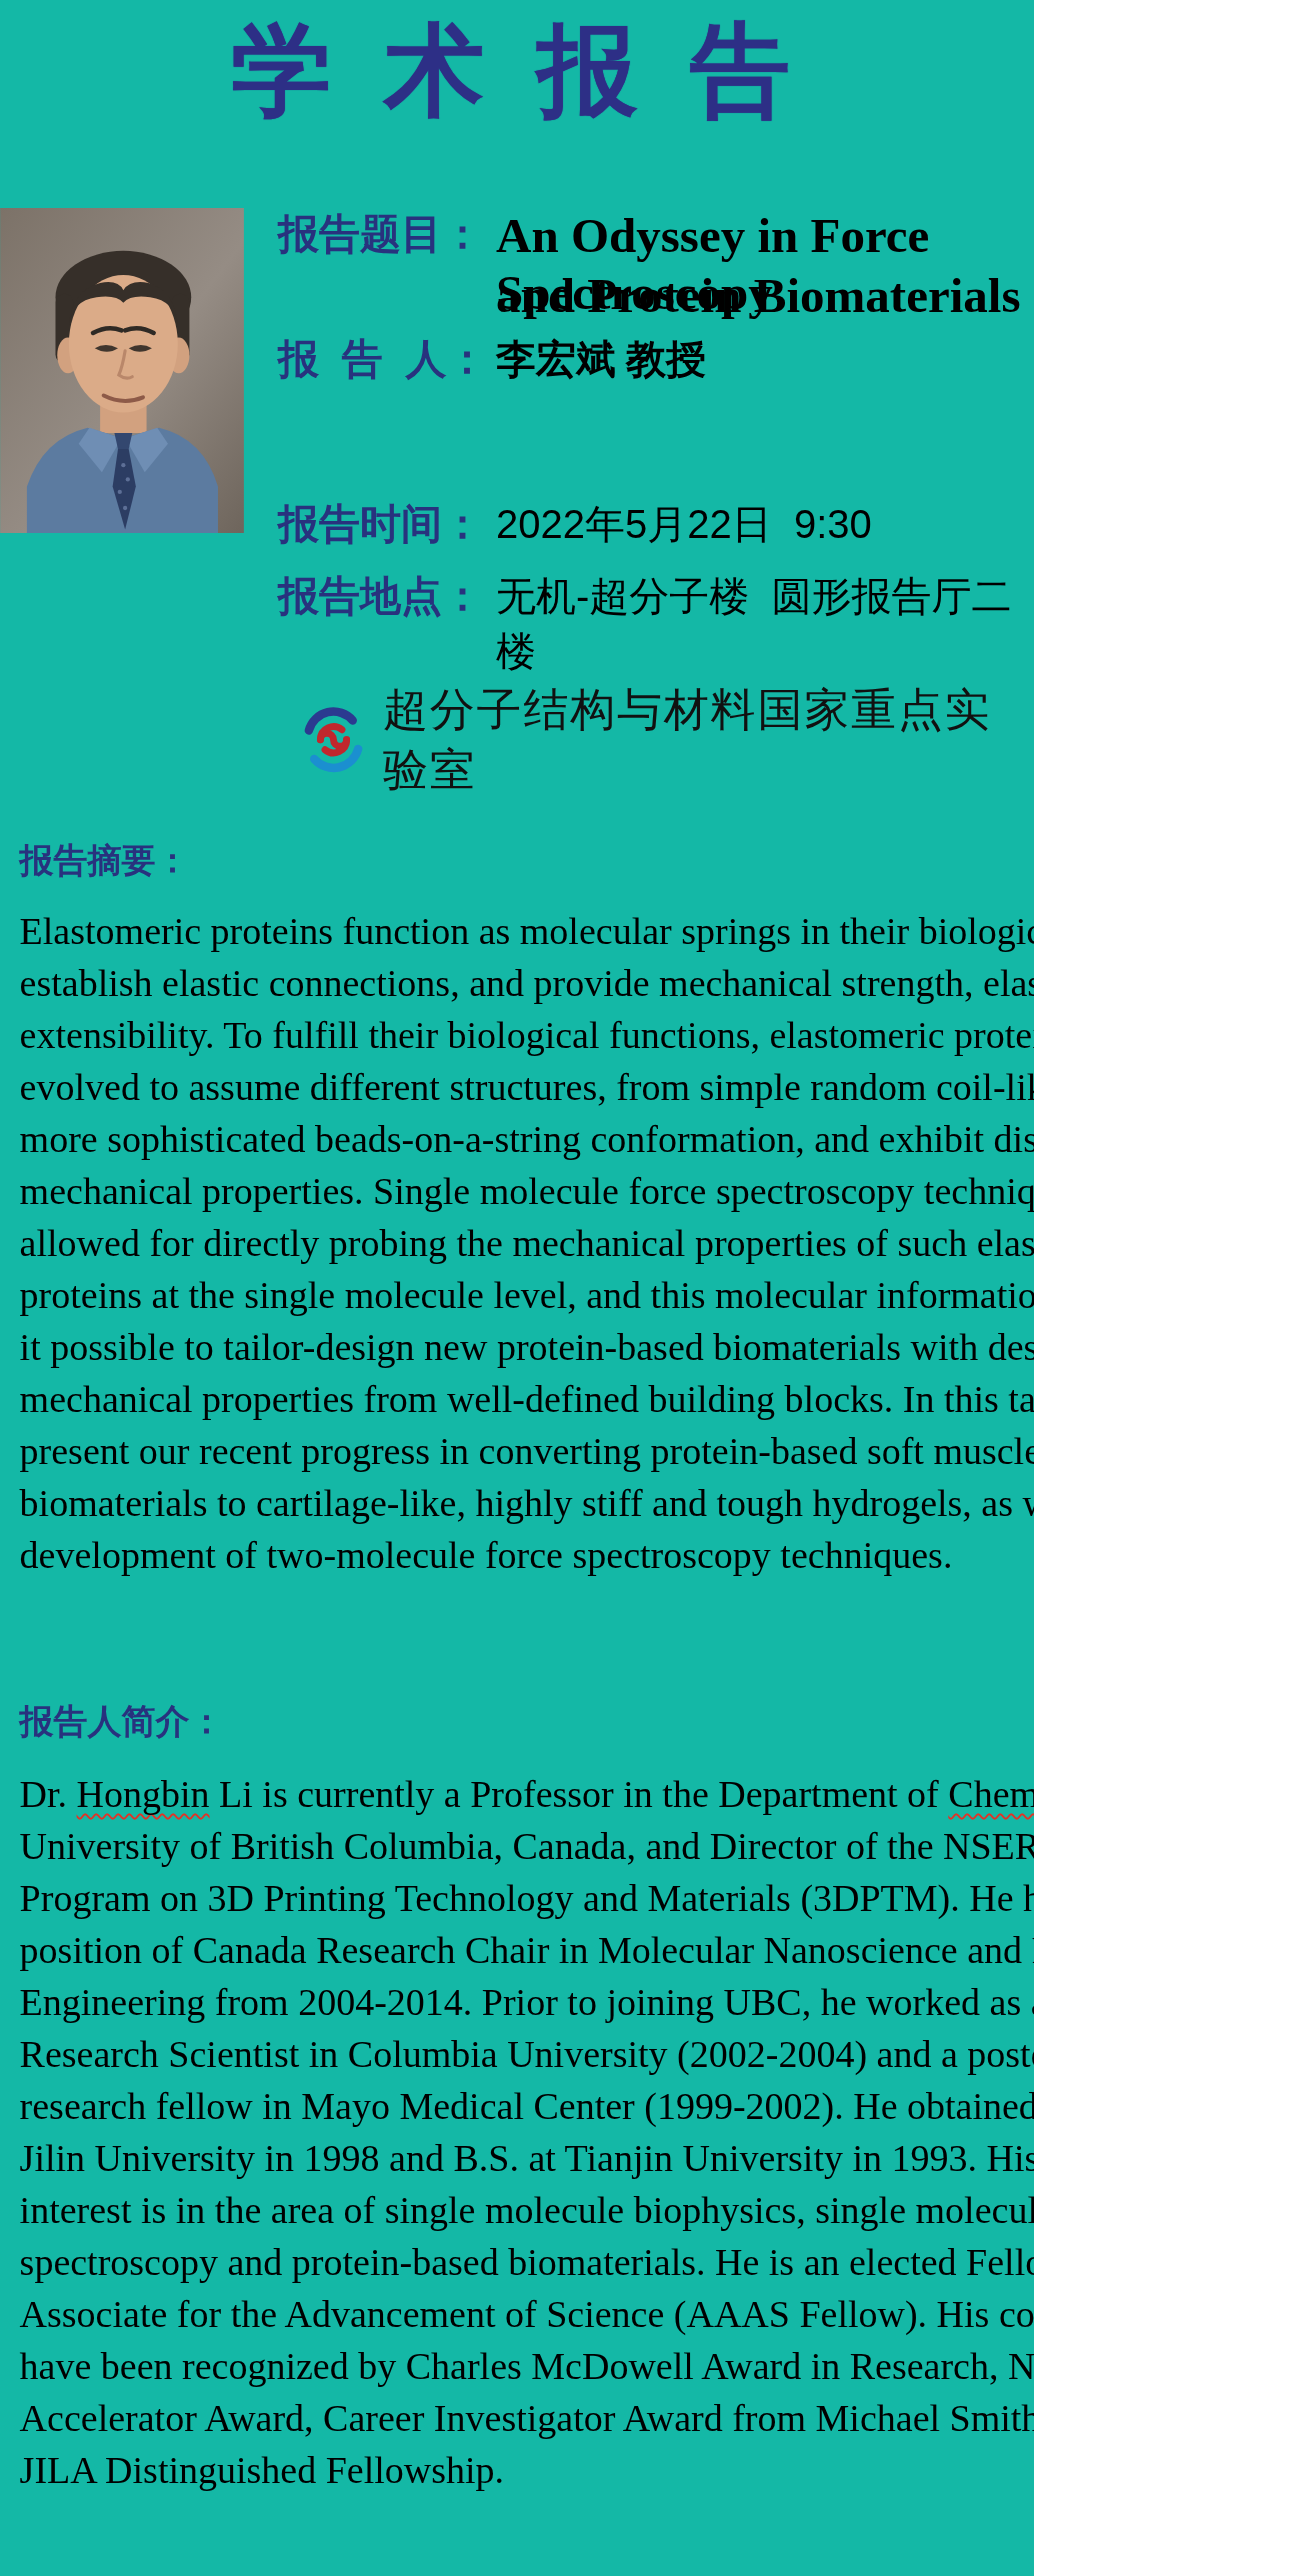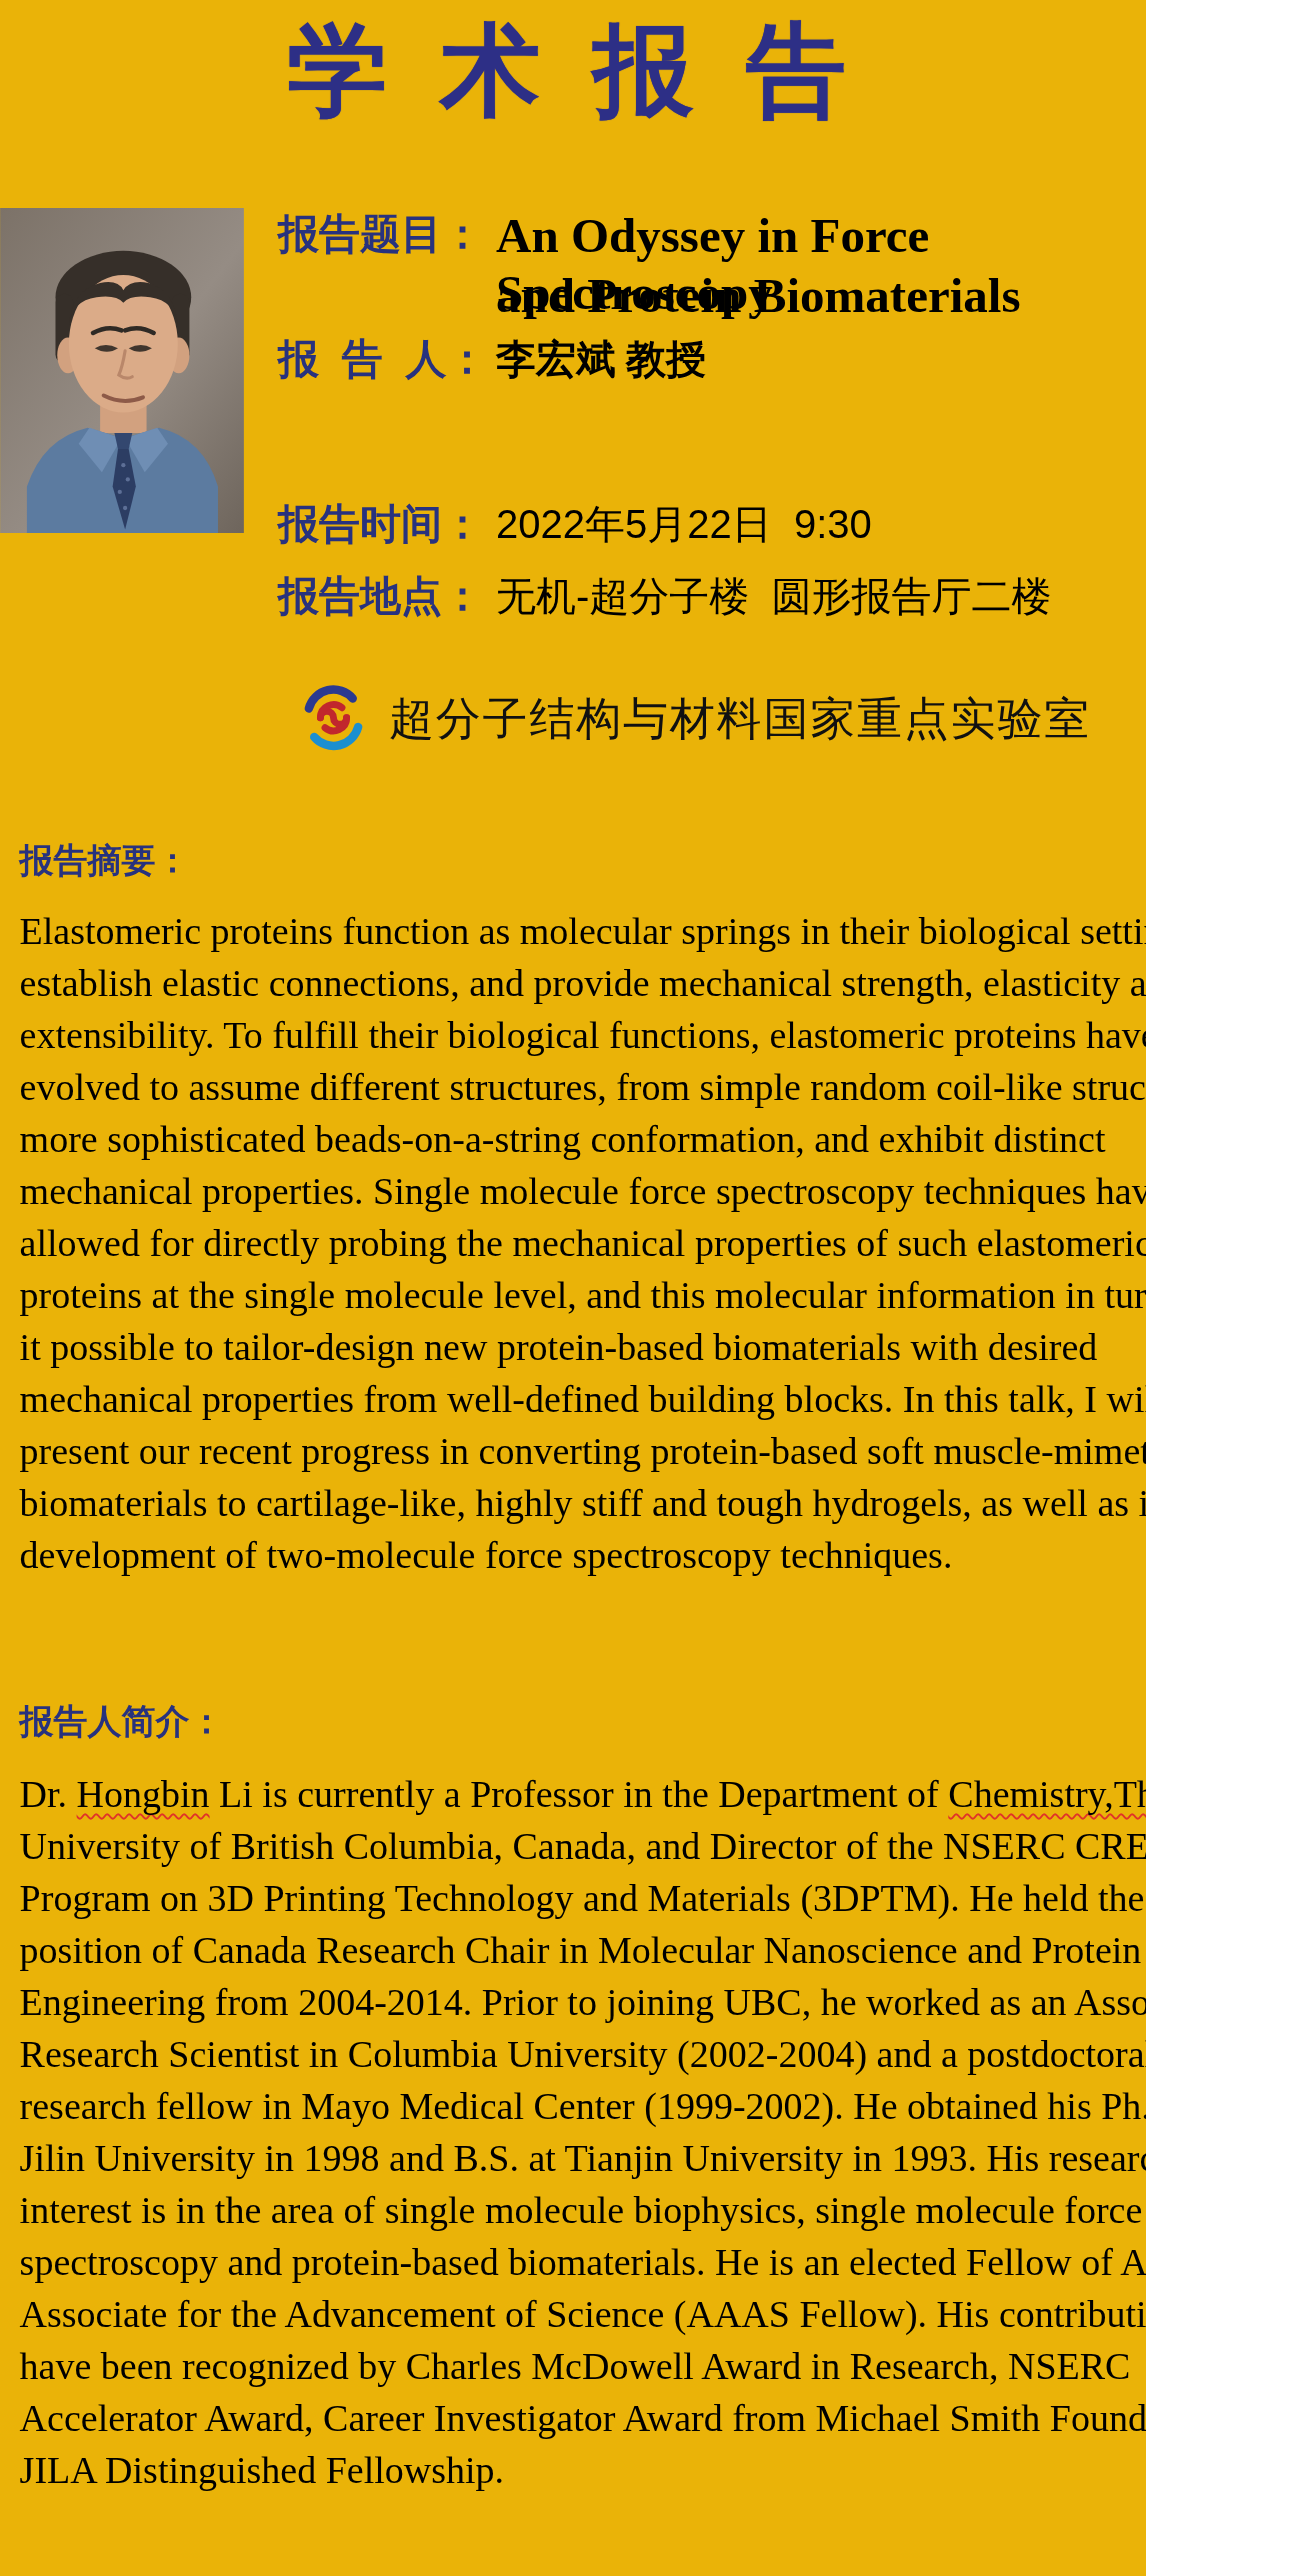--- a/index.html
+++ b/index.html
@@ -5,9 +5,9 @@
   html,body{margin:0;padding:0;background:#ffffff;}
   .page{
     position:relative;
-    width:1146px;
+    width:1034px;
     height:2576px;
-    background:#eab308;
+    background:#14b8a6;
     overflow:hidden;
     font-family:"Liberation Serif", serif;
     color:var(--c-text,#000);

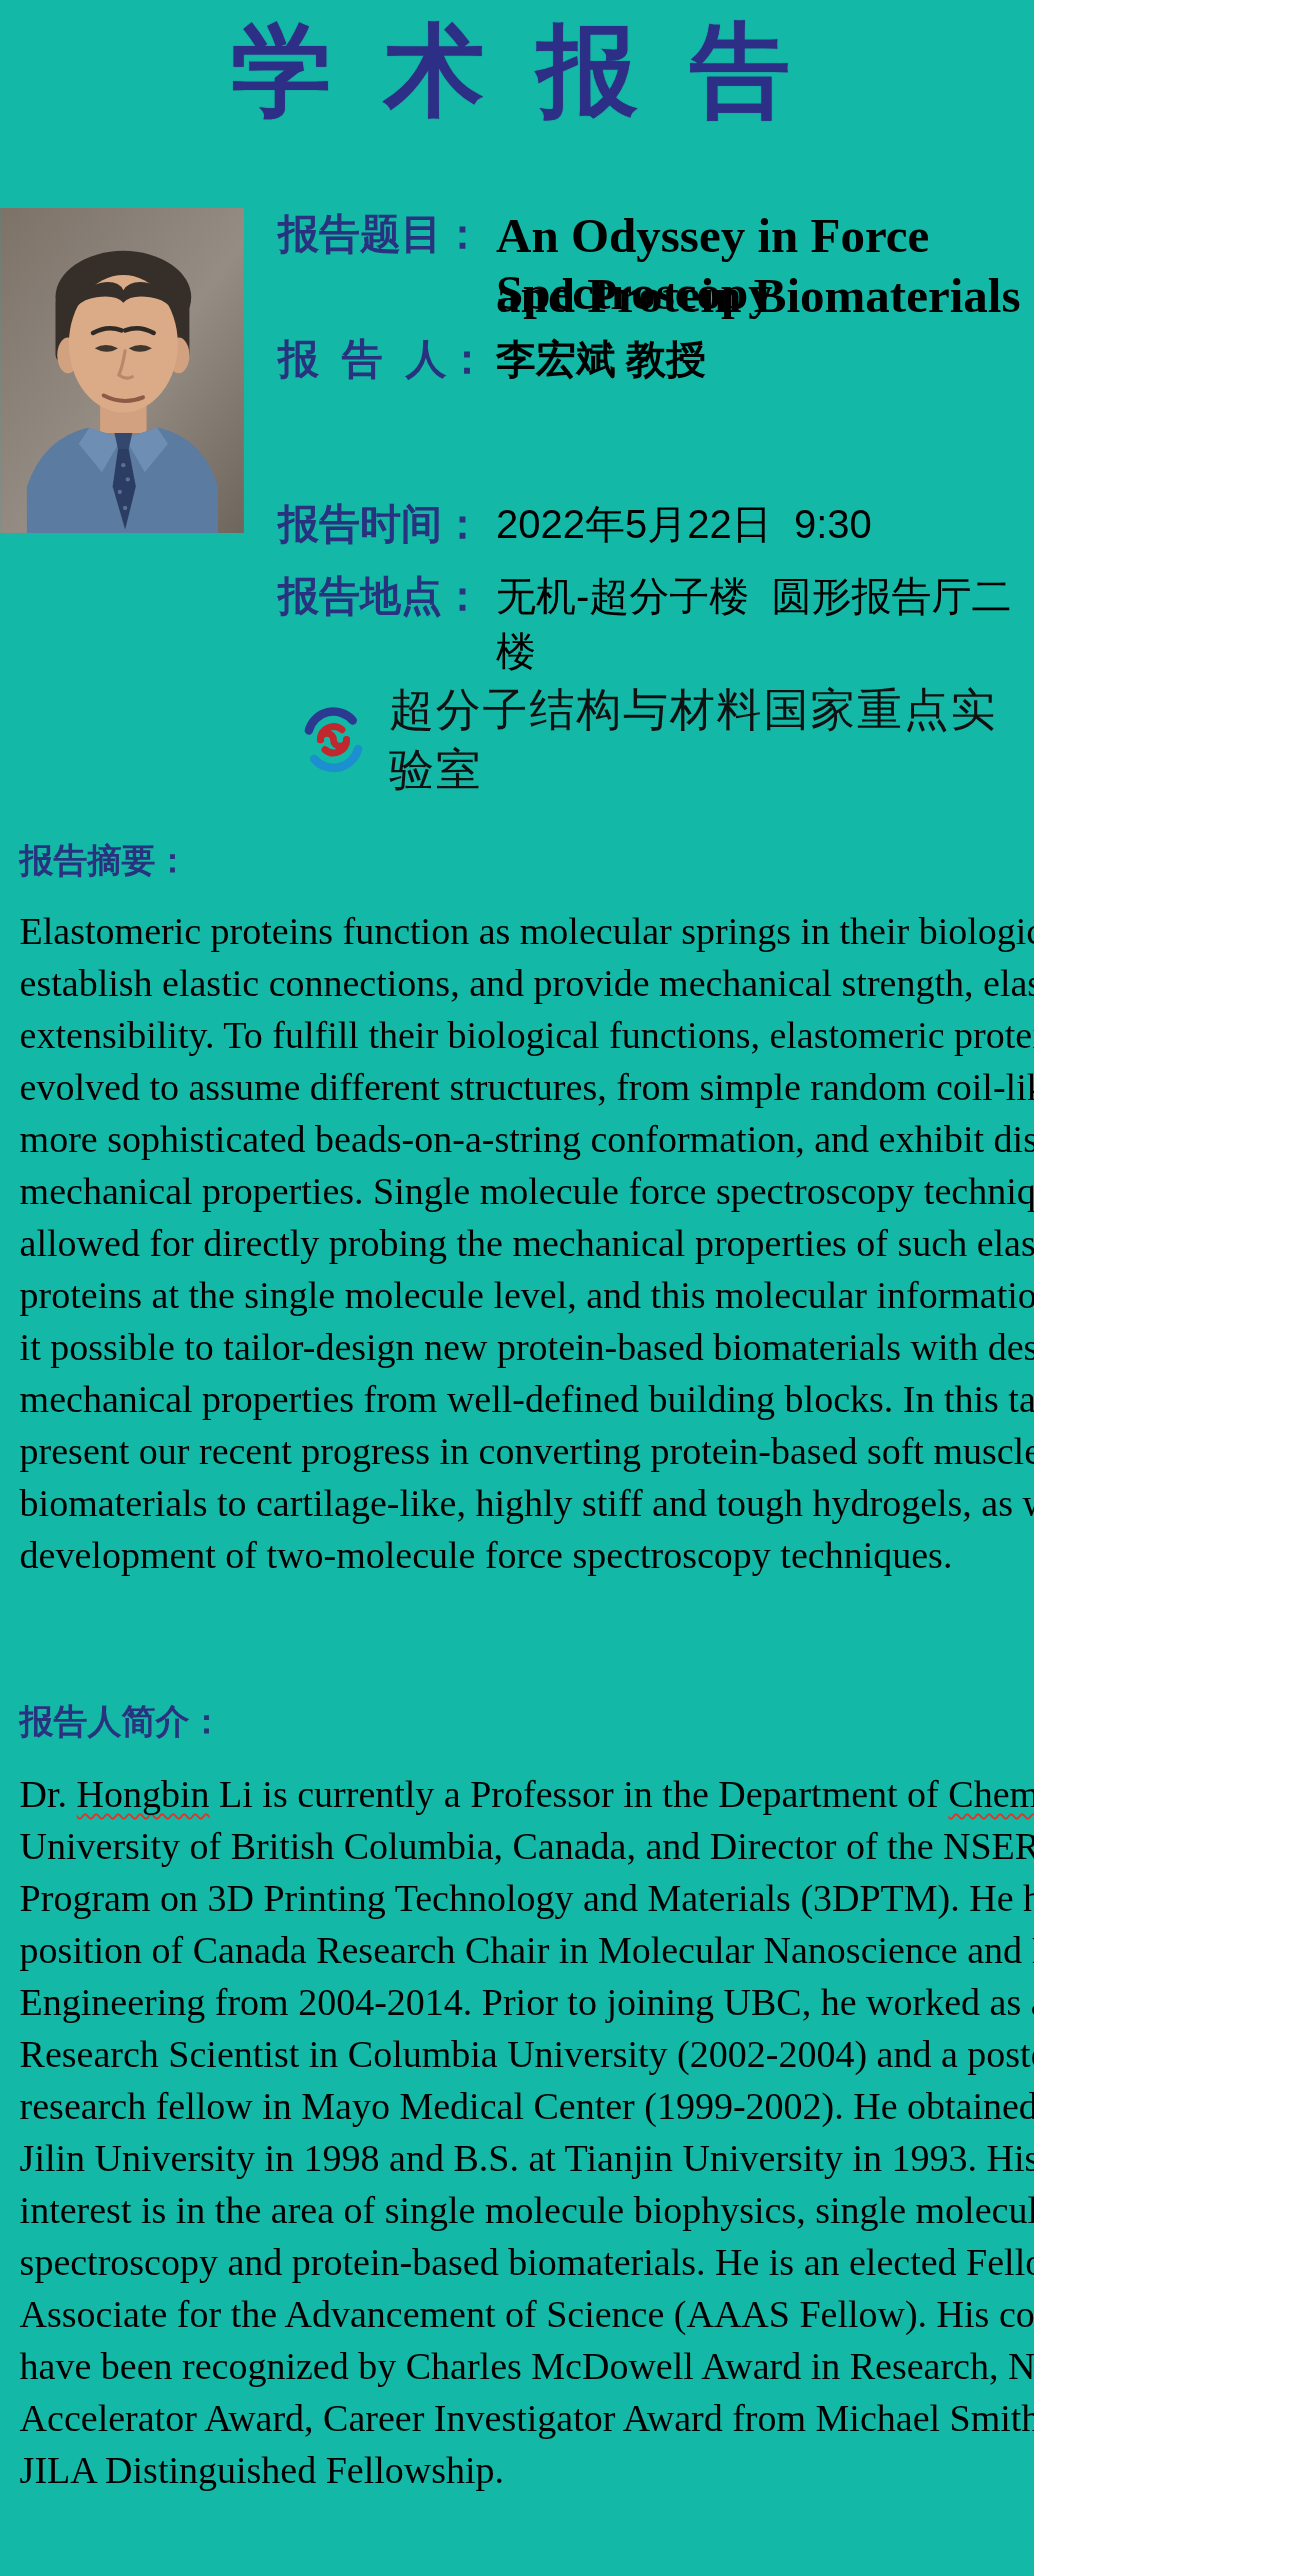--- a/index.html
+++ b/index.html
@@ -64,7 +64,7 @@
   .lab-line{
     position:absolute;
     left:295px; top:680px;
-    display:flex; align-items:center; gap:17px;
+    display:flex; align-items:center; gap:11px;
   }
   .lab-logo{width:77px; height:77px; flex:0 0 auto;}
   .lab-name{

